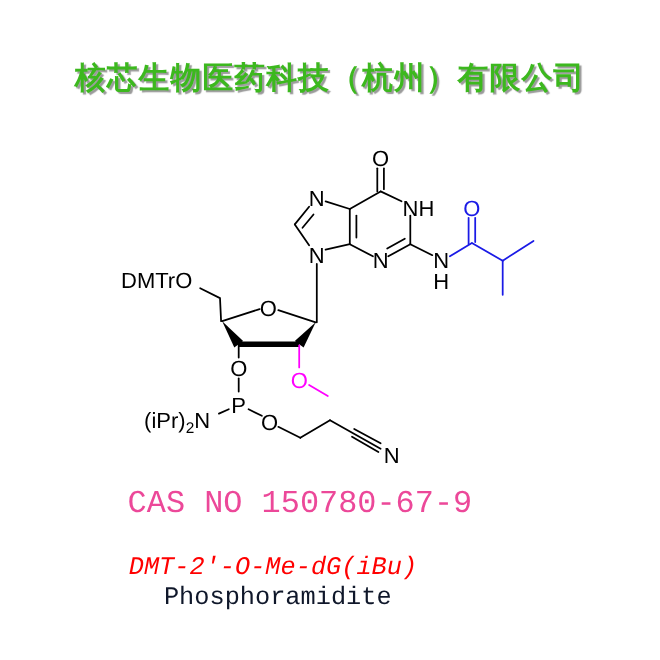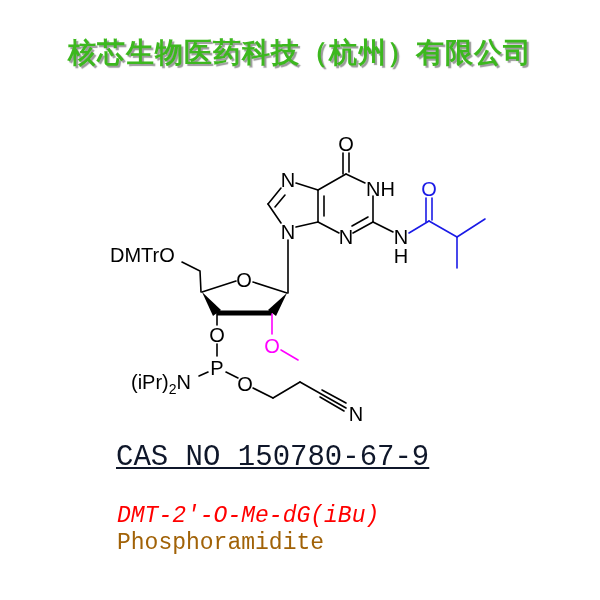--- a/index.html
+++ b/index.html
@@ -5,7 +5,7 @@
   html, body { margin: 0; padding: 0; background: #ffffff; }
   body { width: 600px; height: 600px; position: relative; overflow: hidden; }
   #title {
-    position: absolute; left: 0; top: 34px; width: 600px; text-align: center;
+    position: absolute; left: 0; top: 52px; width: 600px; text-align: center;
     font-family: "DejaVu Sans", sans-serif; font-weight: bold; font-size: 28px;
     letter-spacing: 1px; text-shadow: 2px 2px 1px #9a9a9a;
   }

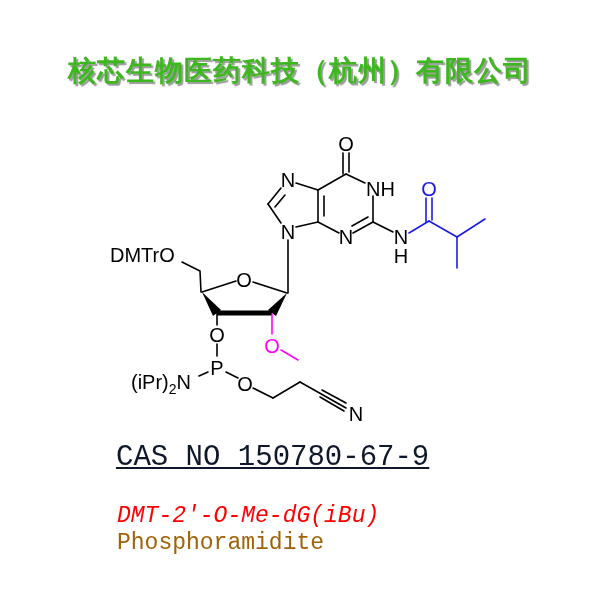--- a/index.html
+++ b/index.html
@@ -120,7 +120,7 @@
   <text class="atom" x="356" y="421" text-anchor="middle" fill="#000">N</text>
 </svg>
 
-<div class="cas" style="color:#0f172a;text-decoration:underline;">CAS NO 150780-67-9</div>
+<div class="cas" style="color:#ec4899;">CAS NO 150780-67-9</div>
 <div class="name" id="name1" style="color:#ff0000;">DMT-2'-O-Me-dG(iBu)</div>
 <div class="name" id="name2" style="color:#a16207;">Phosphoramidite</div>
 

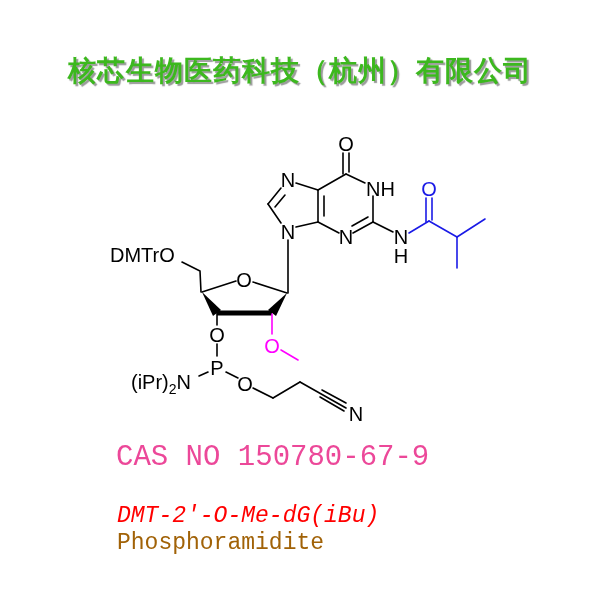--- a/index.html
+++ b/index.html
@@ -122,6 +122,6 @@
 
 <div class="cas" style="color:#ec4899;">CAS NO 150780-67-9</div>
 <div class="name" id="name1" style="color:#ff0000;">DMT-2'-O-Me-dG(iBu)</div>
-<div class="name" id="name2" style="color:#a16207;">Phosphoramidite</div>
+<div class="name" id="name2" style="color:#0f172a;margin-left:32px;">Phosphoramidite</div>
 
 </body></html>

